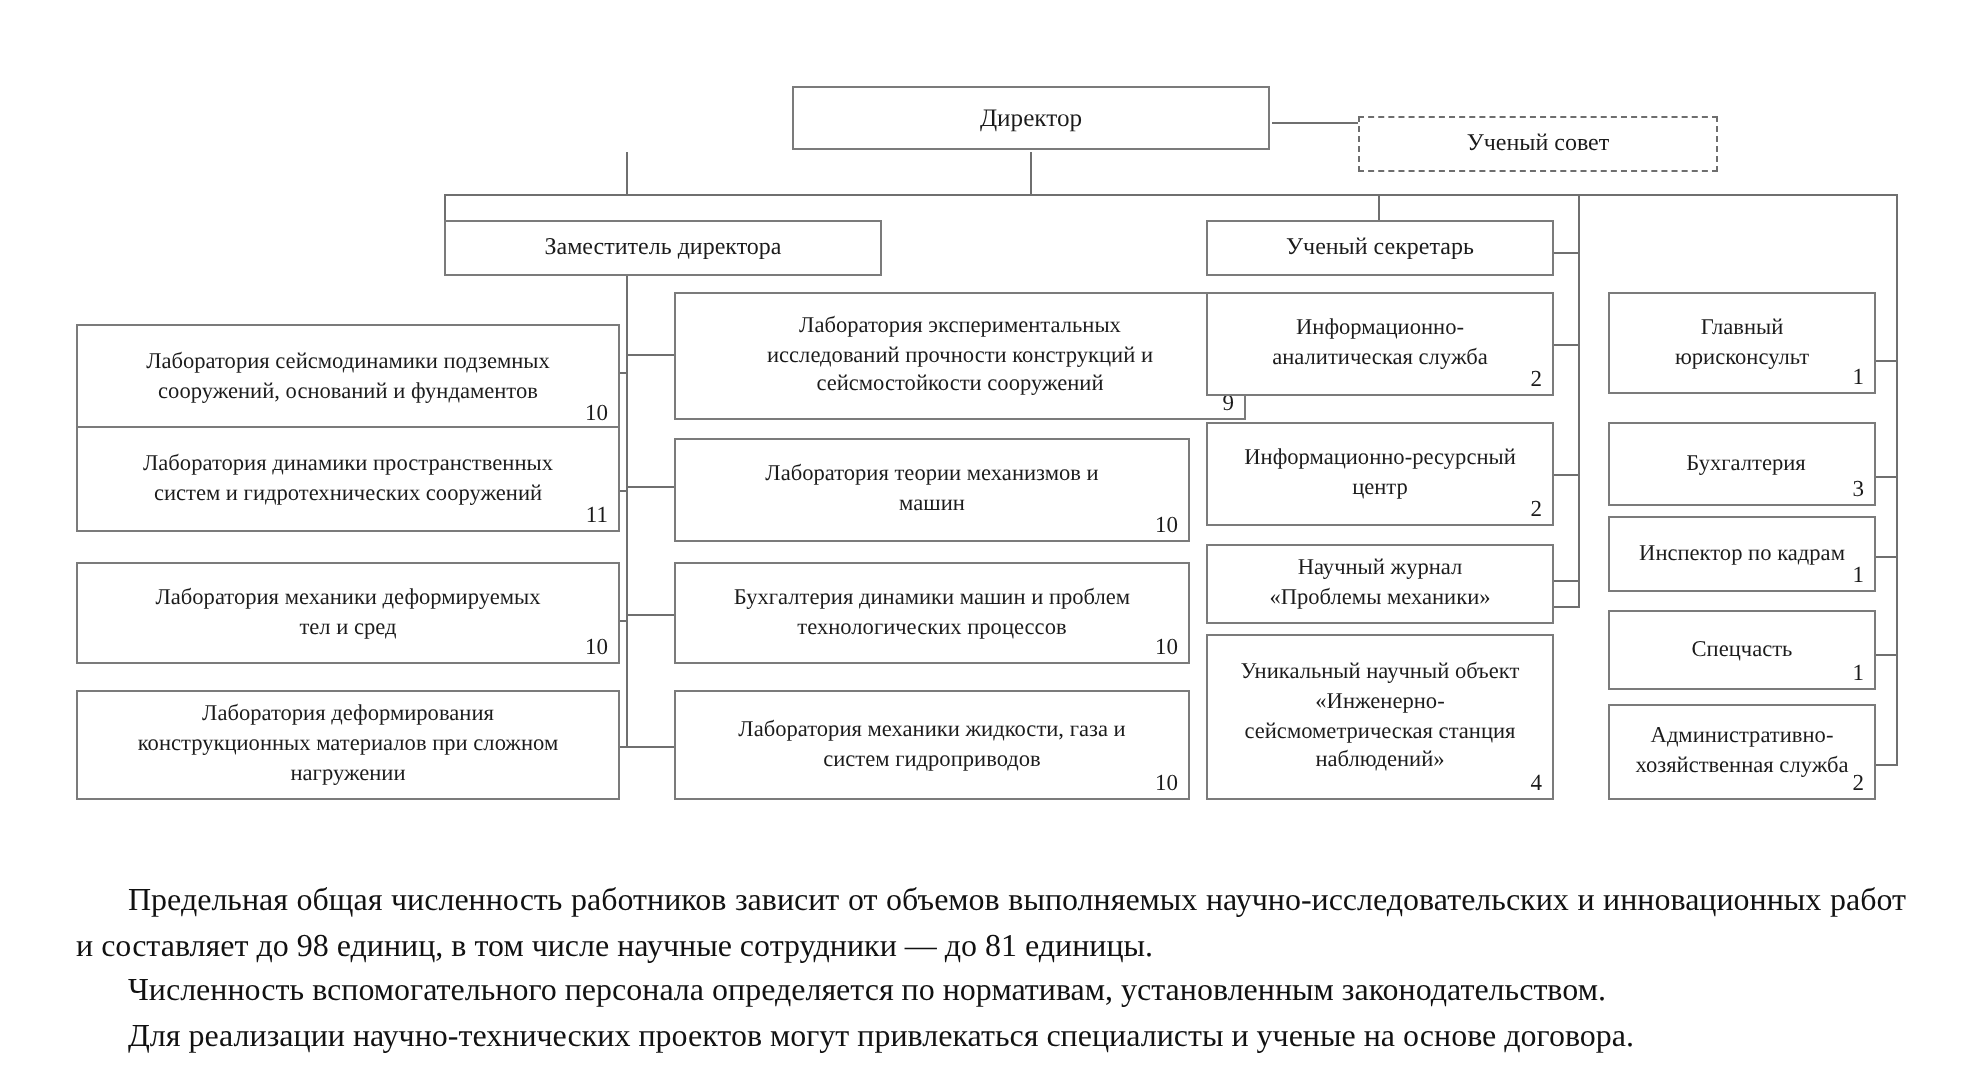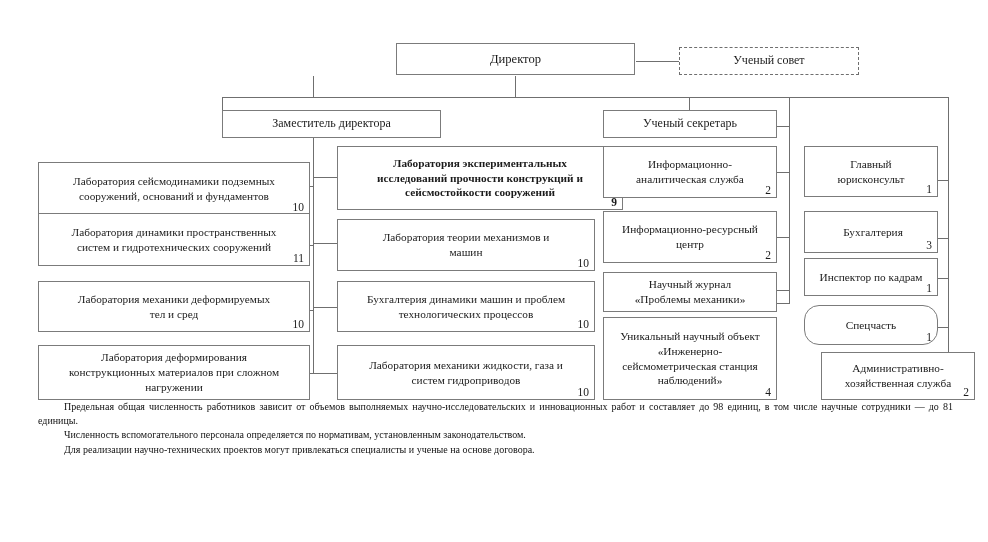--- a/index.html
+++ b/index.html
@@ -132,7 +132,7 @@
     <span class="label">Директор</span>
   </div>
 
-  <div class="node dashed mid" style="left:679px; top:47px; width:180px; height:28px;">
+  <div class="node dashed mid" style="left:679px; top:58px; width:180px; height:28px;">
     <span class="label">Ученый совет</span>
   </div>
 

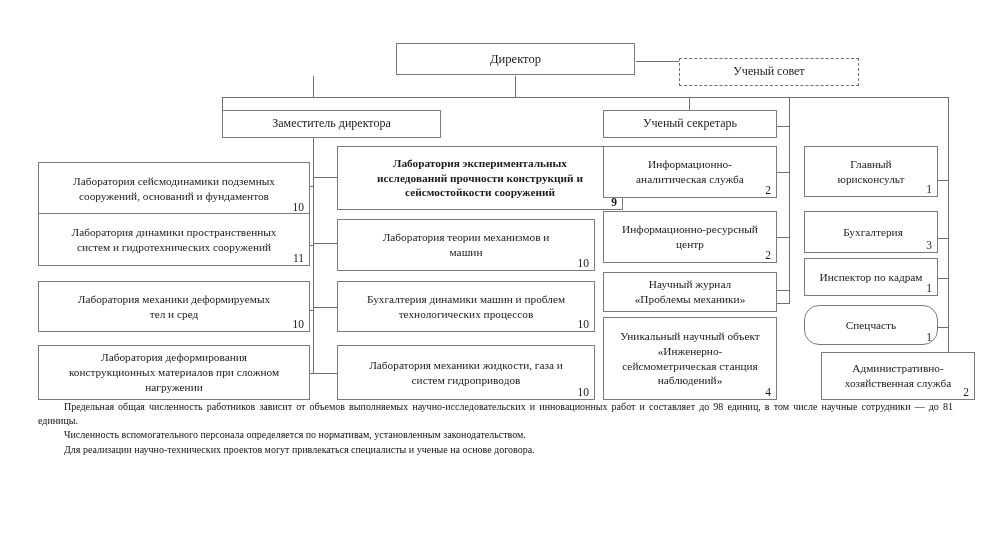--- a/index.html
+++ b/index.html
@@ -166,7 +166,7 @@
     <span class="count"></span>
   </div>
 
-  <div class="node" style="left:337px; top:146px; width:286px; height:64px;font-weight:bold;">
+  <div class="node" style="left:337px; top:146px; width:286px; height:64px;">
     <span class="label">Лаборатория экспериментальных
 исследований прочности конструкций и
 сейсмостойкости сооружений</span>

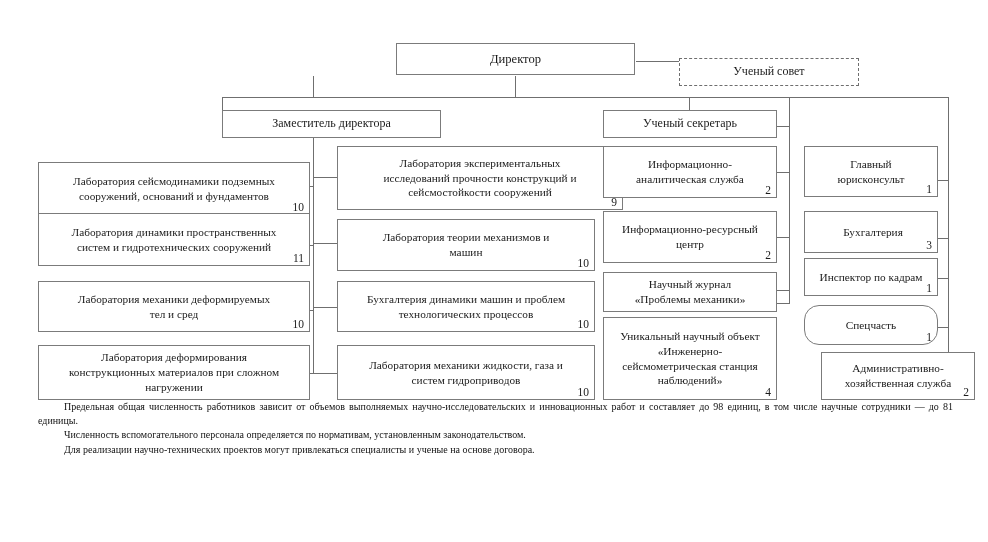--- a/index.html
+++ b/index.html
@@ -224,7 +224,7 @@
     <span class="label">Инспектор по кадрам</span>
     <span class="count">1</span>
   </div>
-  <div class="node" style="left:804px; top:305px; width:134px; height:40px;border-radius:15px;">
+  <div class="node" style="left:804px; top:305px; width:134px; height:40px;">
     <span class="label">Спецчасть</span>
     <span class="count">1</span>
   </div>

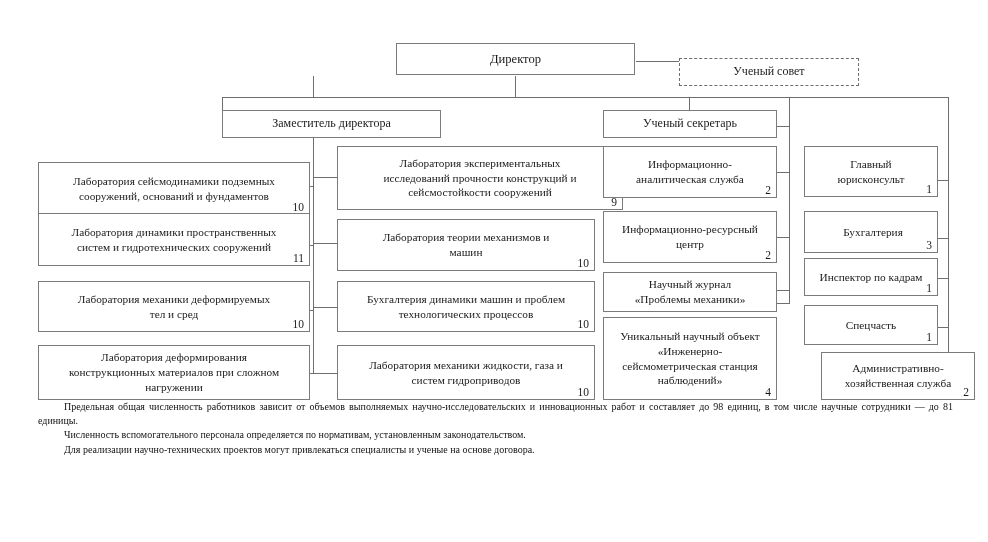--- a/index.html
+++ b/index.html
@@ -228,7 +228,7 @@
     <span class="label">Спецчасть</span>
     <span class="count">1</span>
   </div>
-  <div class="node" style="left:804px; top:352px; width:154px; height:48px;margin-left:17px;">
+  <div class="node" style="left:804px; top:352px; width:134px; height:48px;">
     <span class="label">Административно-
 хозяйственная служба</span>
     <span class="count">2</span>

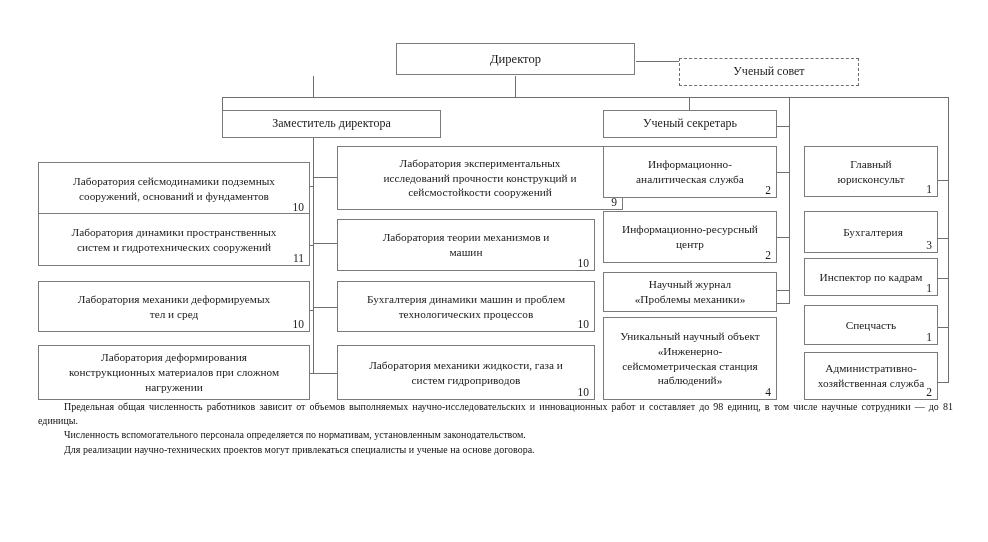--- a/index.html
+++ b/index.html
@@ -71,9 +71,9 @@
   #notes {
     position: absolute;
     left: 38px;
-    top: 400px;
+    top: 440px;
     width: 915px;
-    font-size: 10px;
+    font-size: 16px;
     line-height: 1.42;
     color: #111111;
   }

